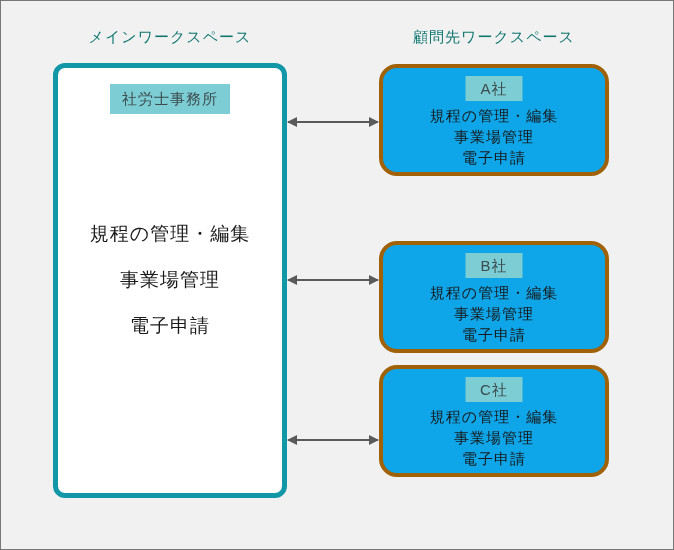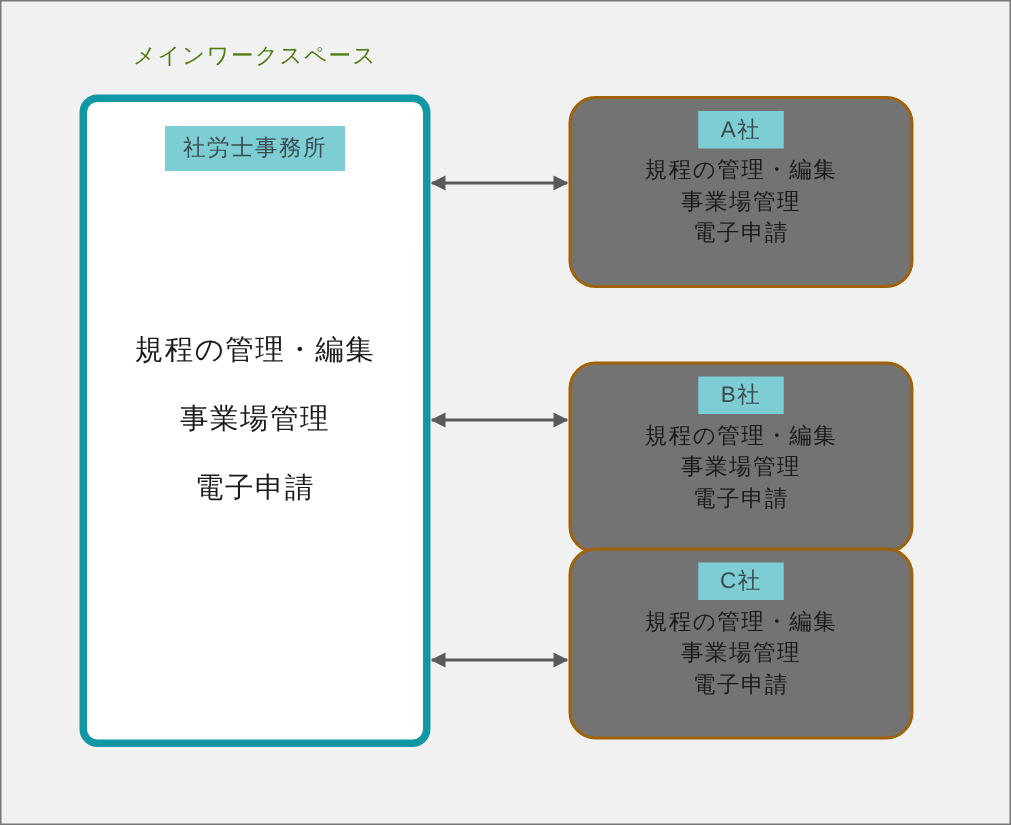--- a/index.html
+++ b/index.html
@@ -21,7 +21,7 @@
     text-align: center;
     font-size: 15px;
     letter-spacing: 1px;
-    color: #4d7c0f;
+    color: #0f766e;
   }
   .main-label { left: 52px; width: 234px; }
   .client-label { left: 378px; width: 230px; }

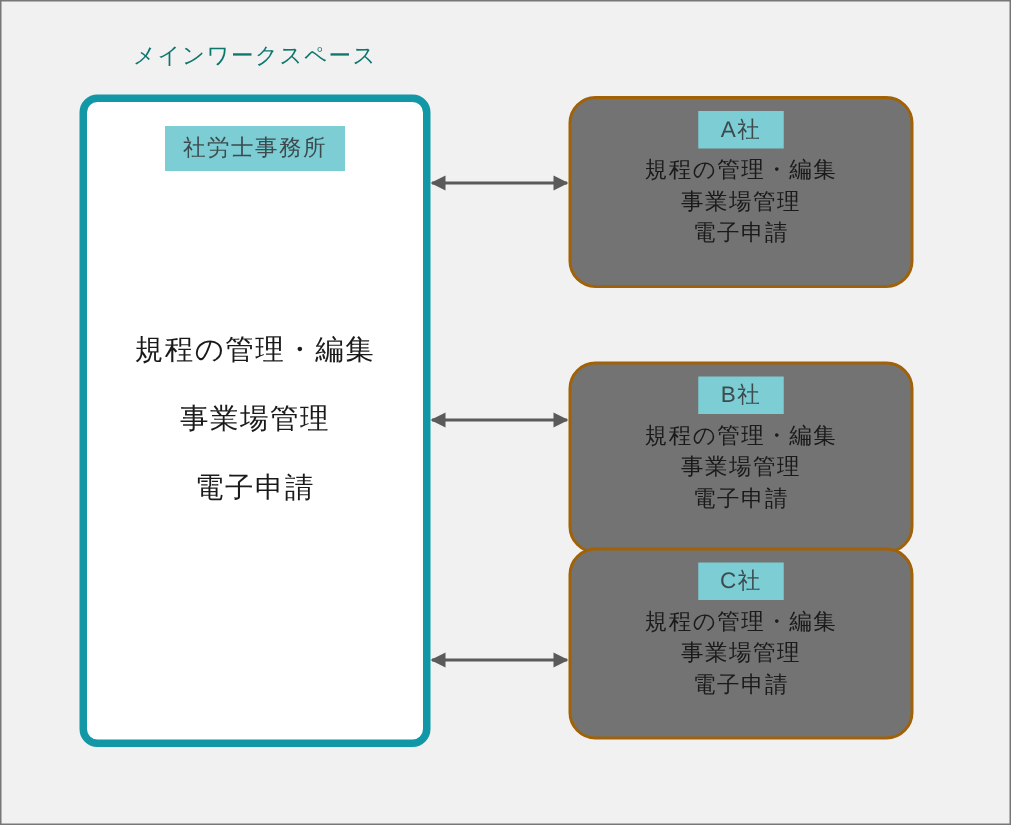--- a/index.html
+++ b/index.html
@@ -107,6 +107,7 @@
 <div class="canvas">
 
   <div class="col-label main-label">メインワークスペース</div>
+  <div class="col-label client-label">顧問先ワークスペース</div>
 
   <div class="main-box">
     <div class="badge main-badge">社労士事務所</div>

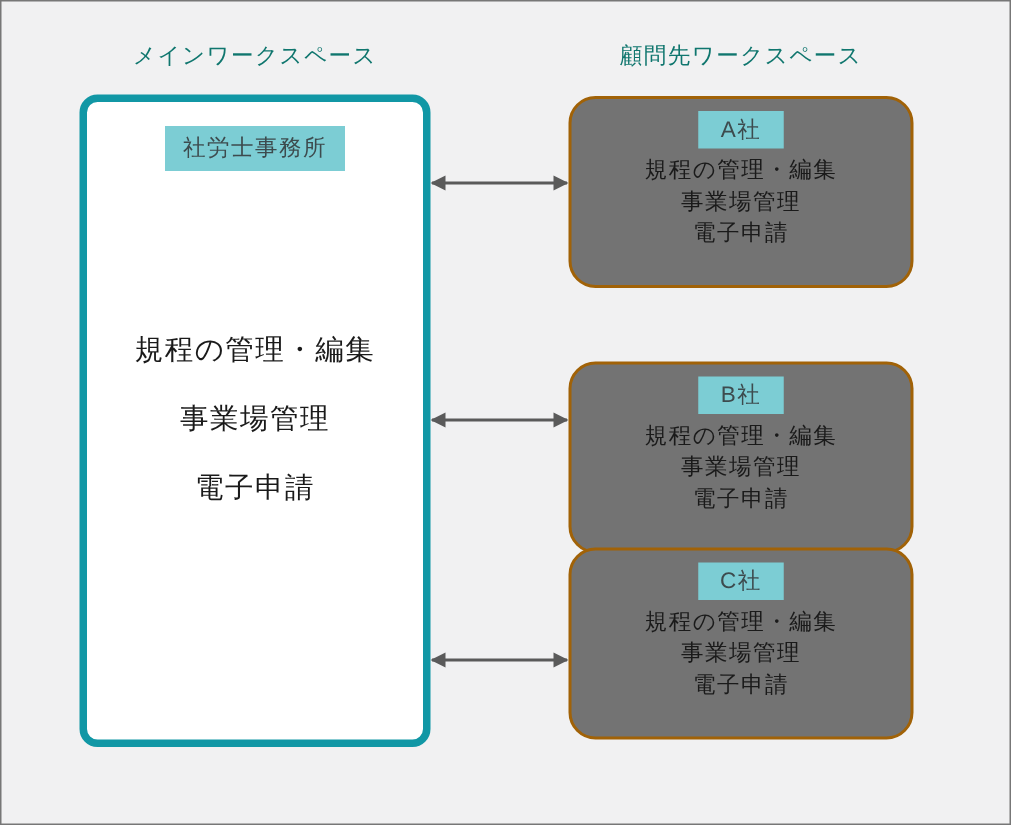--- a/index.html
+++ b/index.html
@@ -63,10 +63,10 @@
   .client-box {
     position: absolute;
     left: 378px;
-    width: 230px; height: 128px;
+    width: 230px; height: 112px;
     box-sizing: border-box;
-    background: #737373;
-    border: 2px solid #a16207;
+    background: #0ea5e9;
+    border: 4px solid #a16207;
     border-radius: 18px;
   }
   .client-badge {

